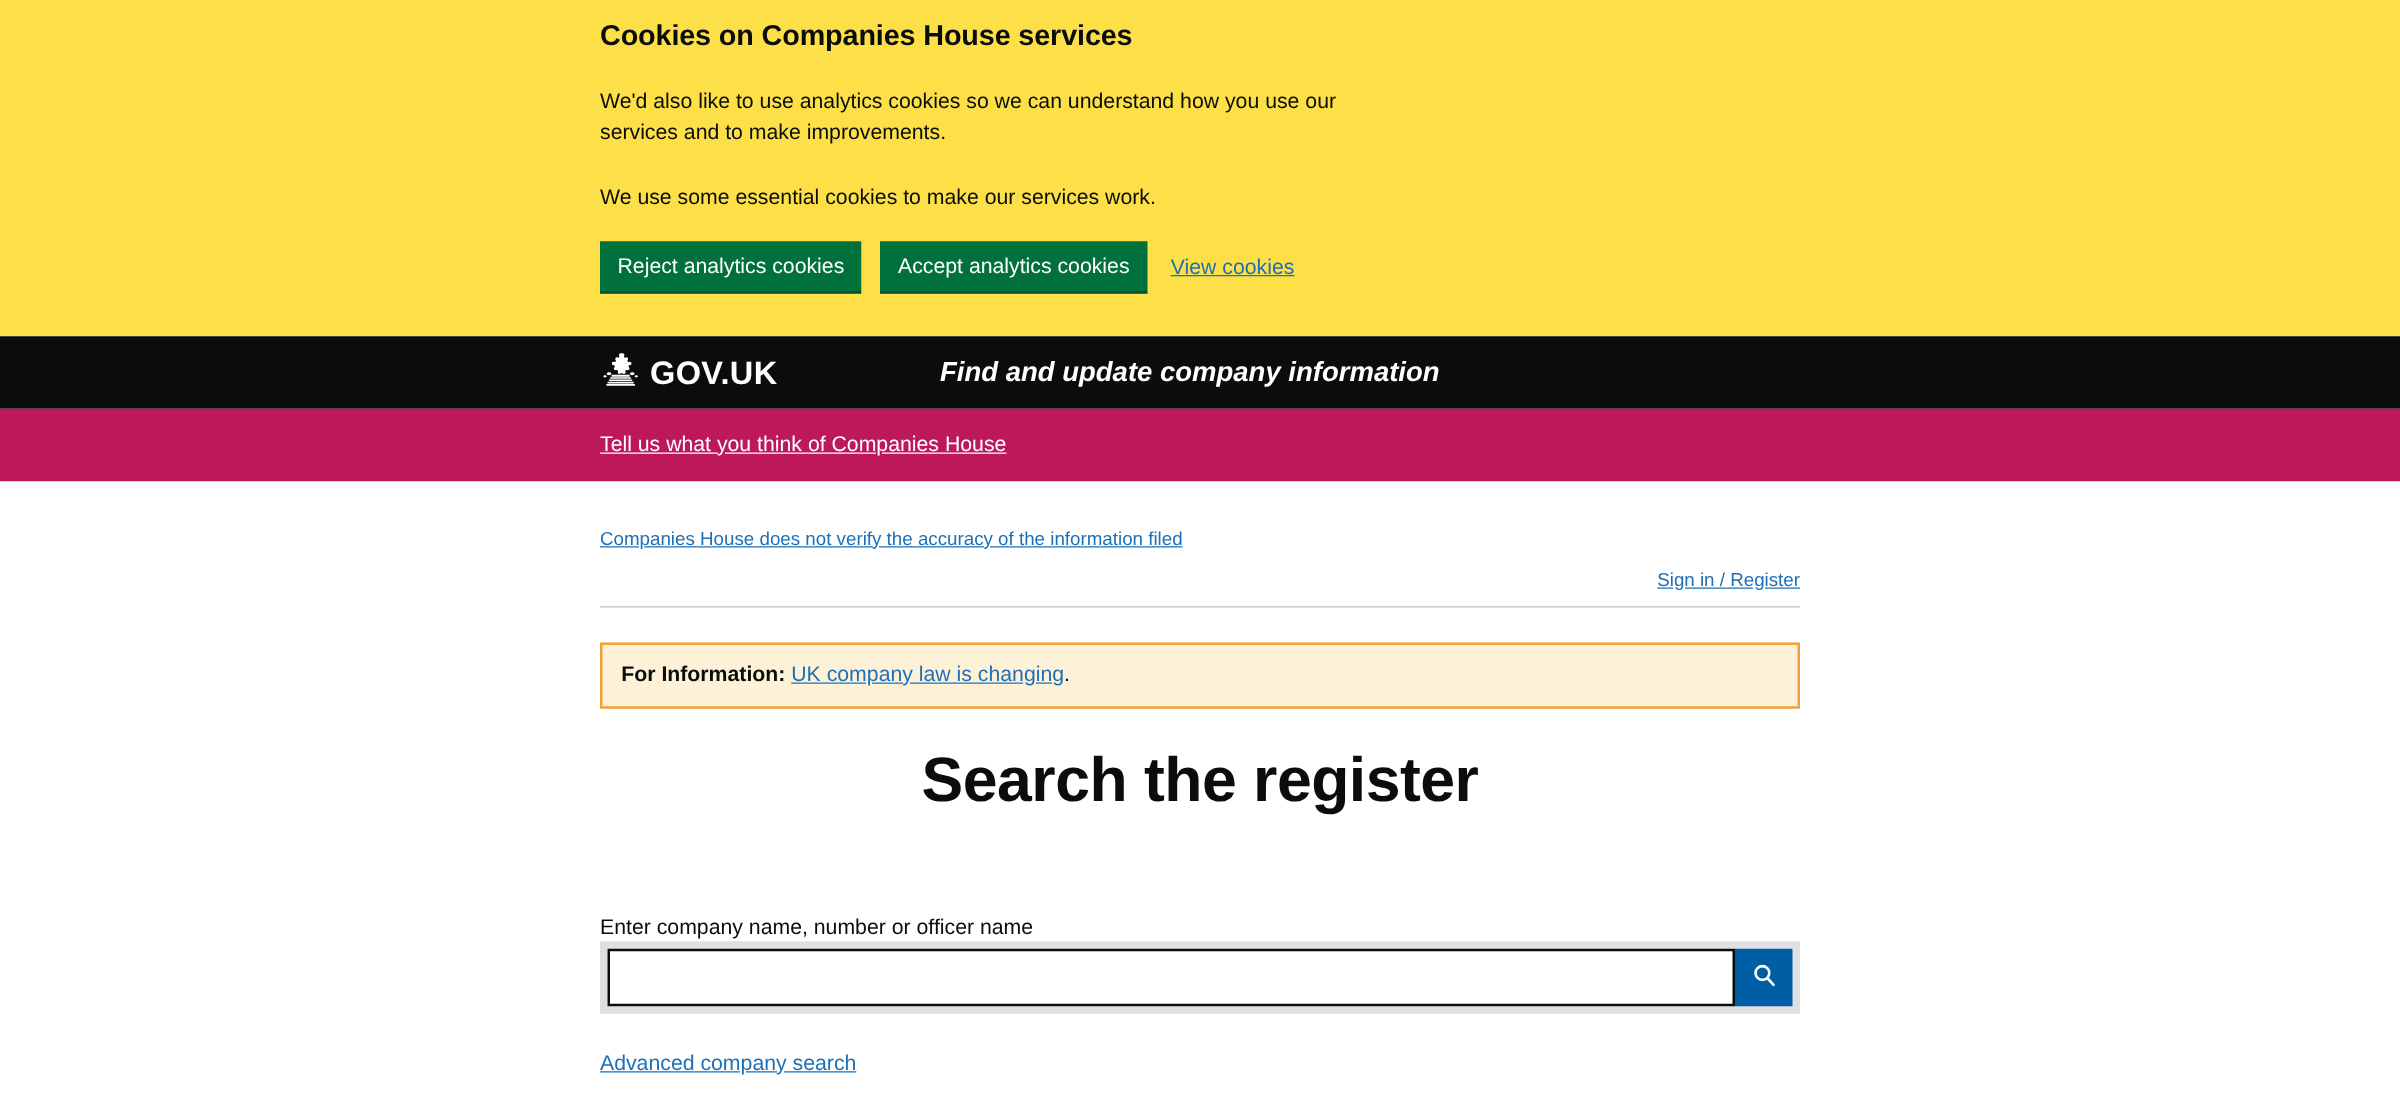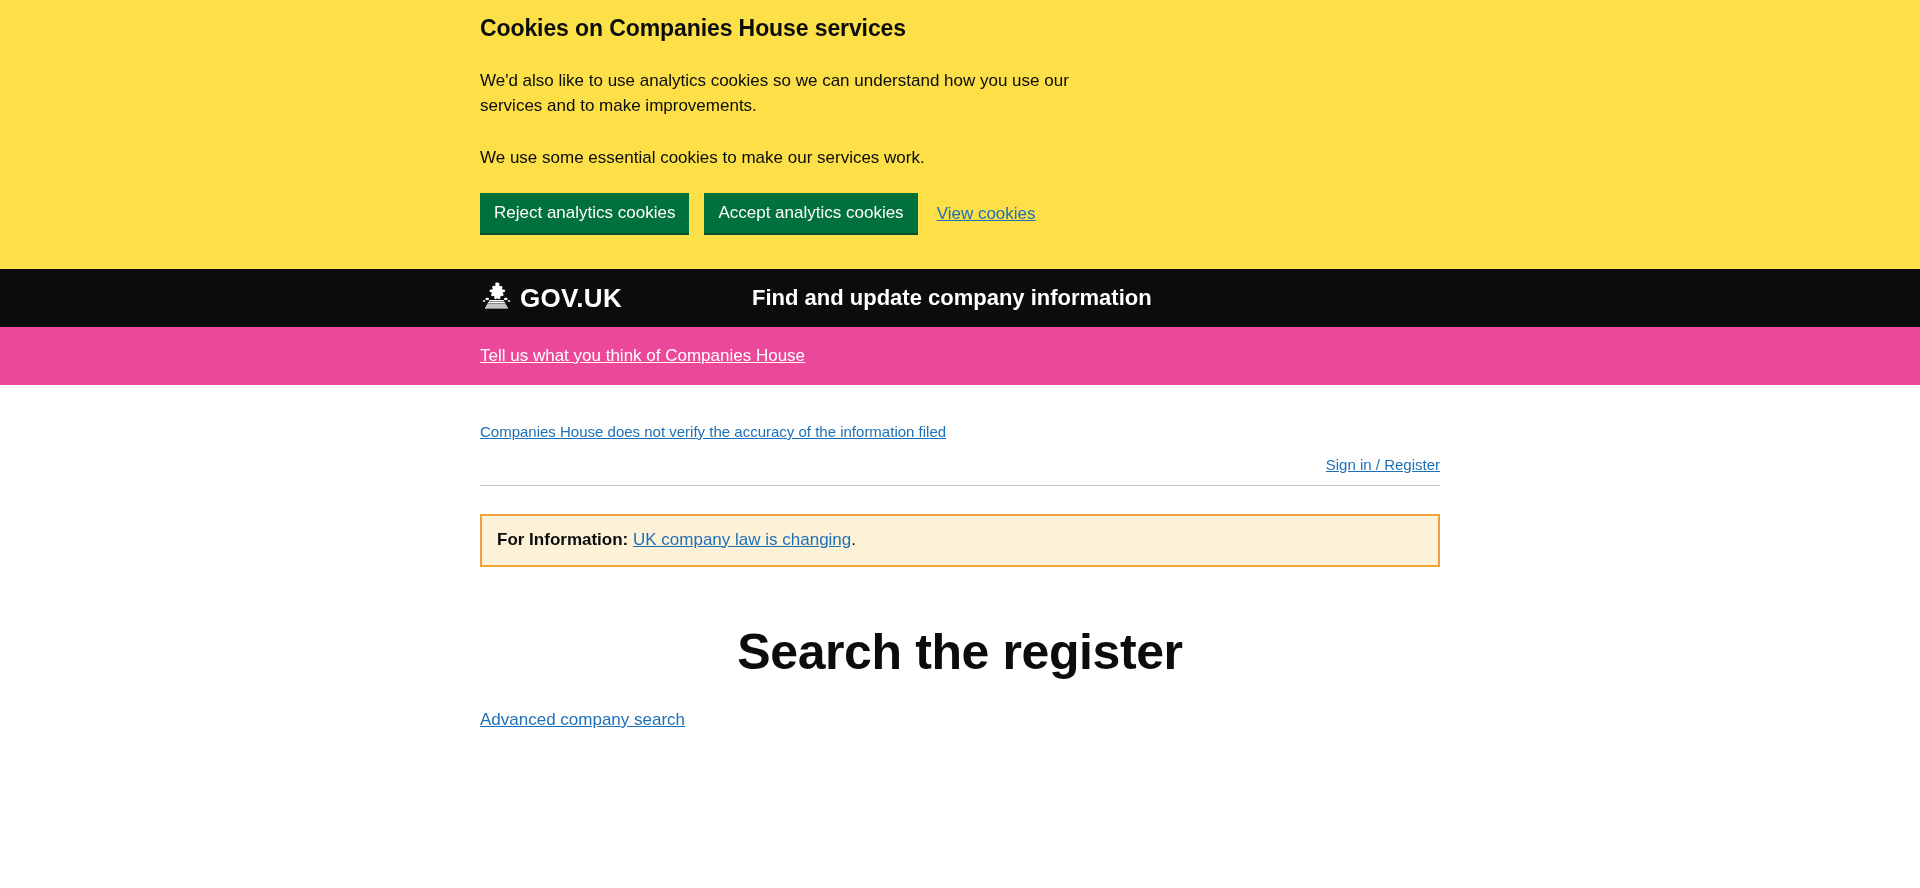--- a/index.html
+++ b/index.html
@@ -100,6 +100,7 @@
     font-weight: 700;
     line-height: 1;
     white-space: nowrap;
+    font-style: italic;
   }
 
   

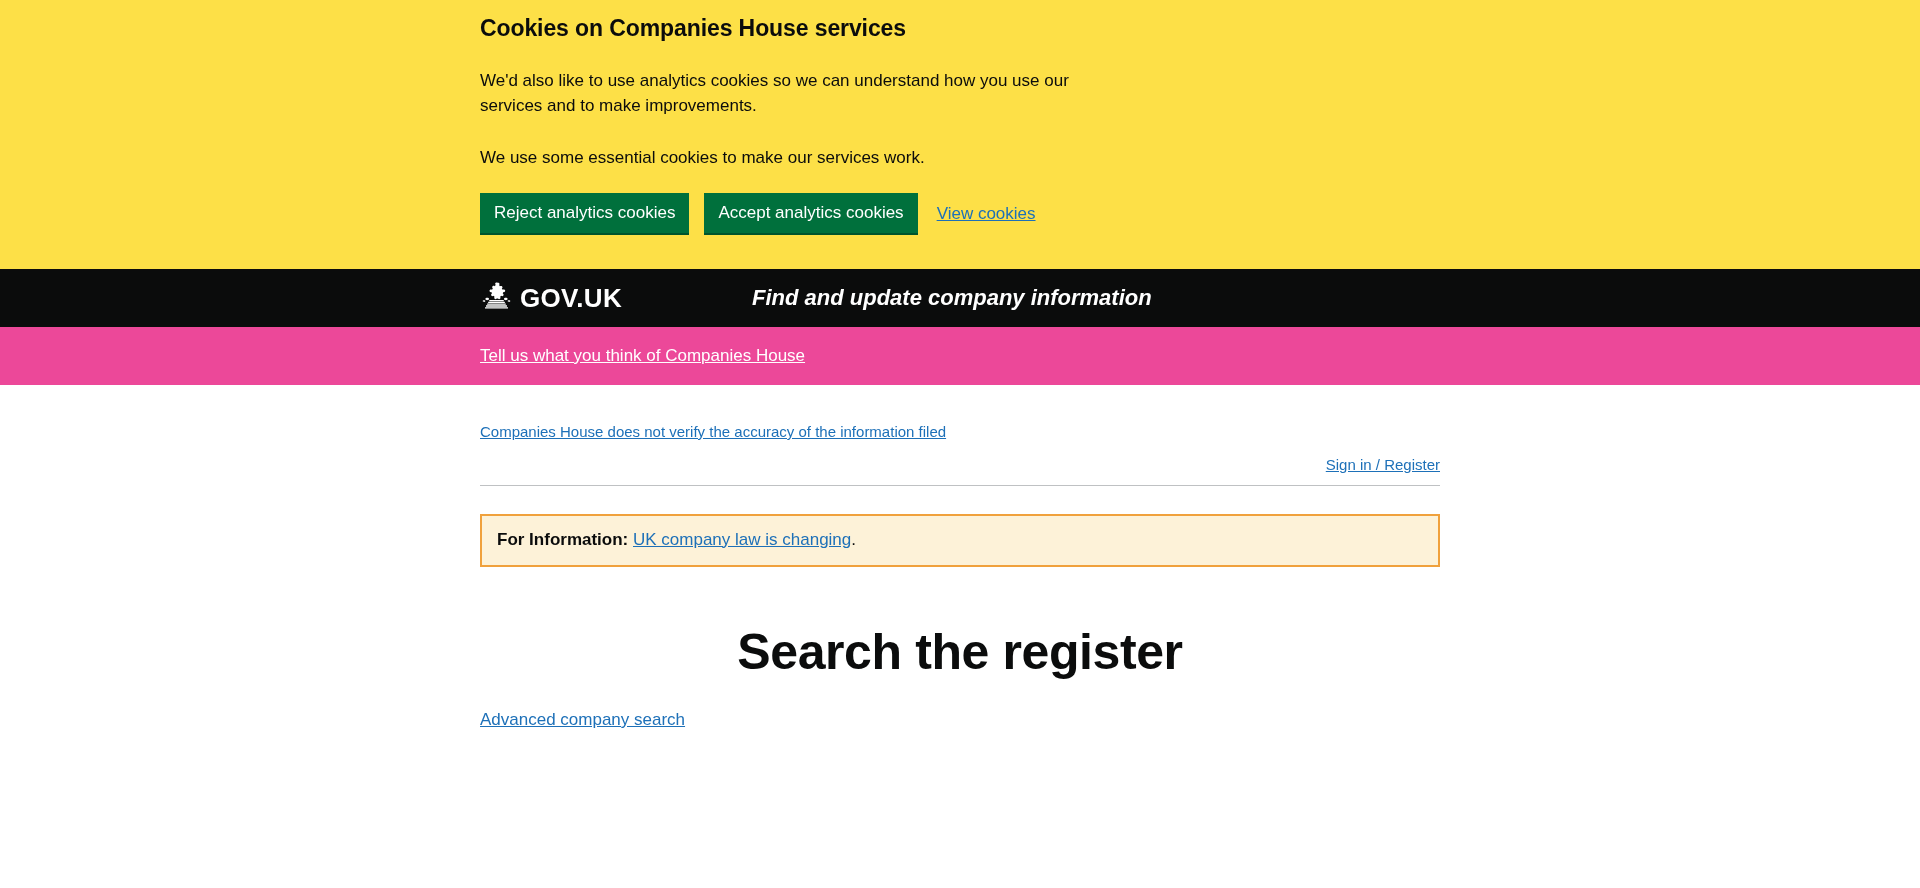--- a/index.html
+++ b/index.html
@@ -106,7 +106,7 @@
   
   .feedback-bar {
     width: 100%;
-    background: #ec4899;
+    background: #be185d;
     height: 58px;
     display: flex;
     align-items: center;

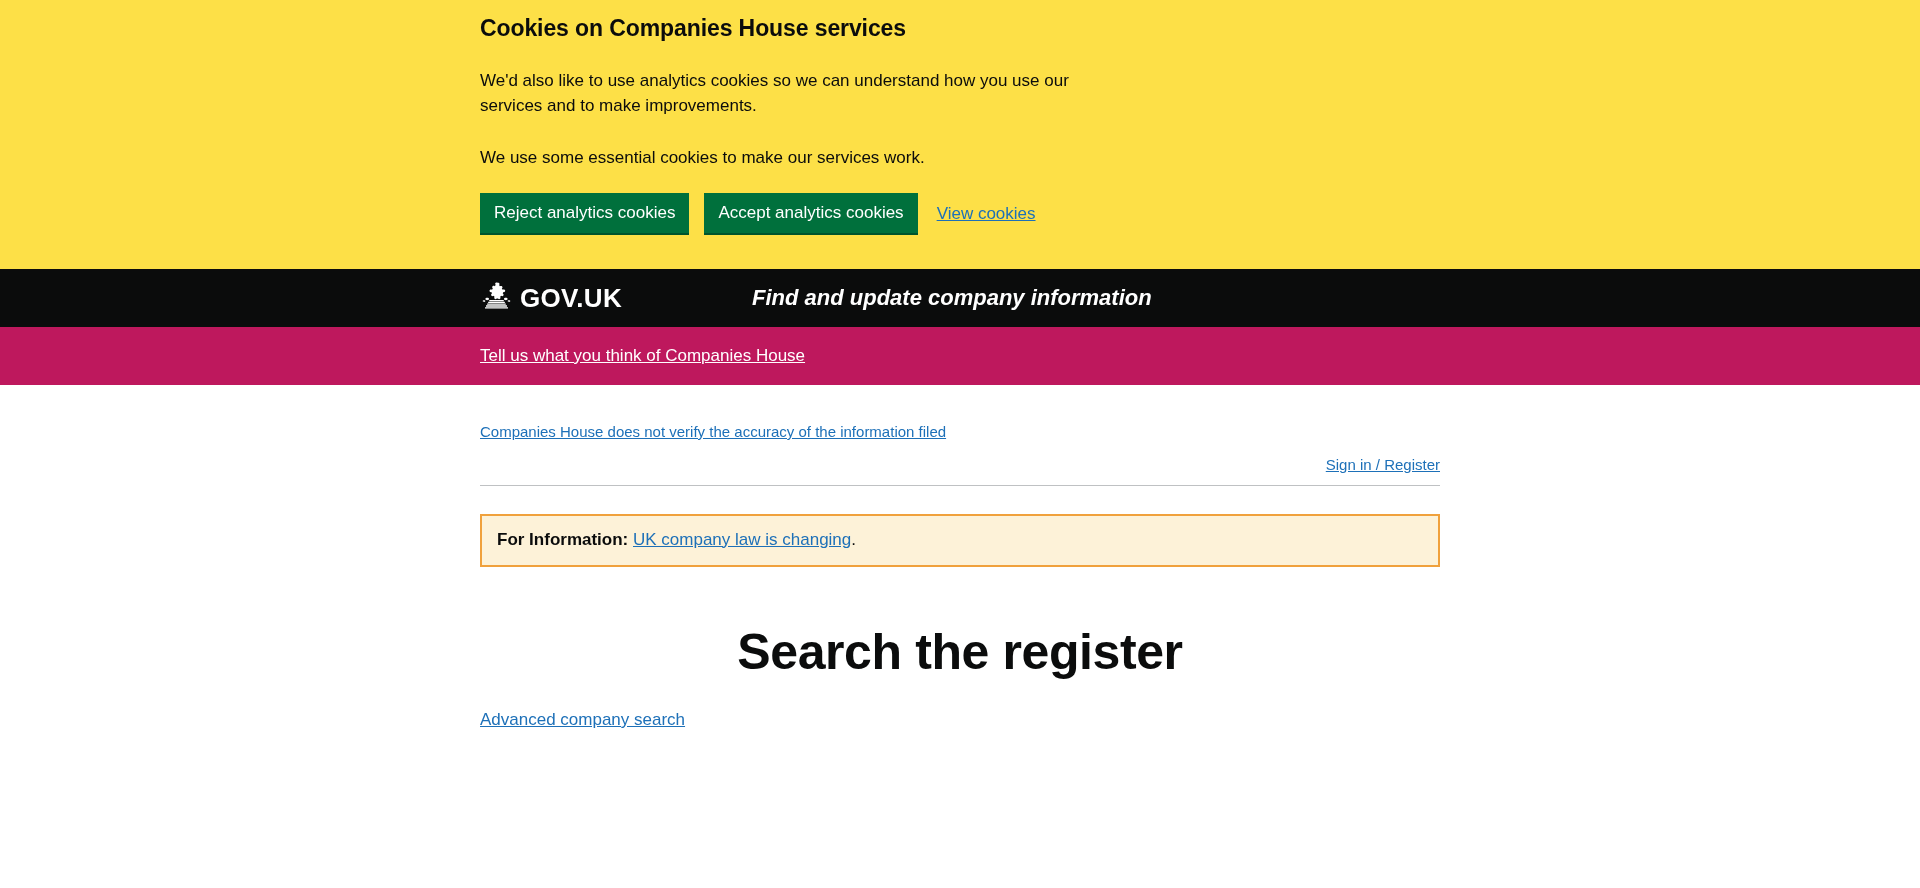--- a/index.html
+++ b/index.html
@@ -169,7 +169,7 @@
     font-size: 50px;
     font-weight: 700;
     color: #0b0c0c;
-    margin-top: 58px;
+    margin-top: 30px;
     line-height: 1.1;
     letter-spacing: -0.4px;
   }

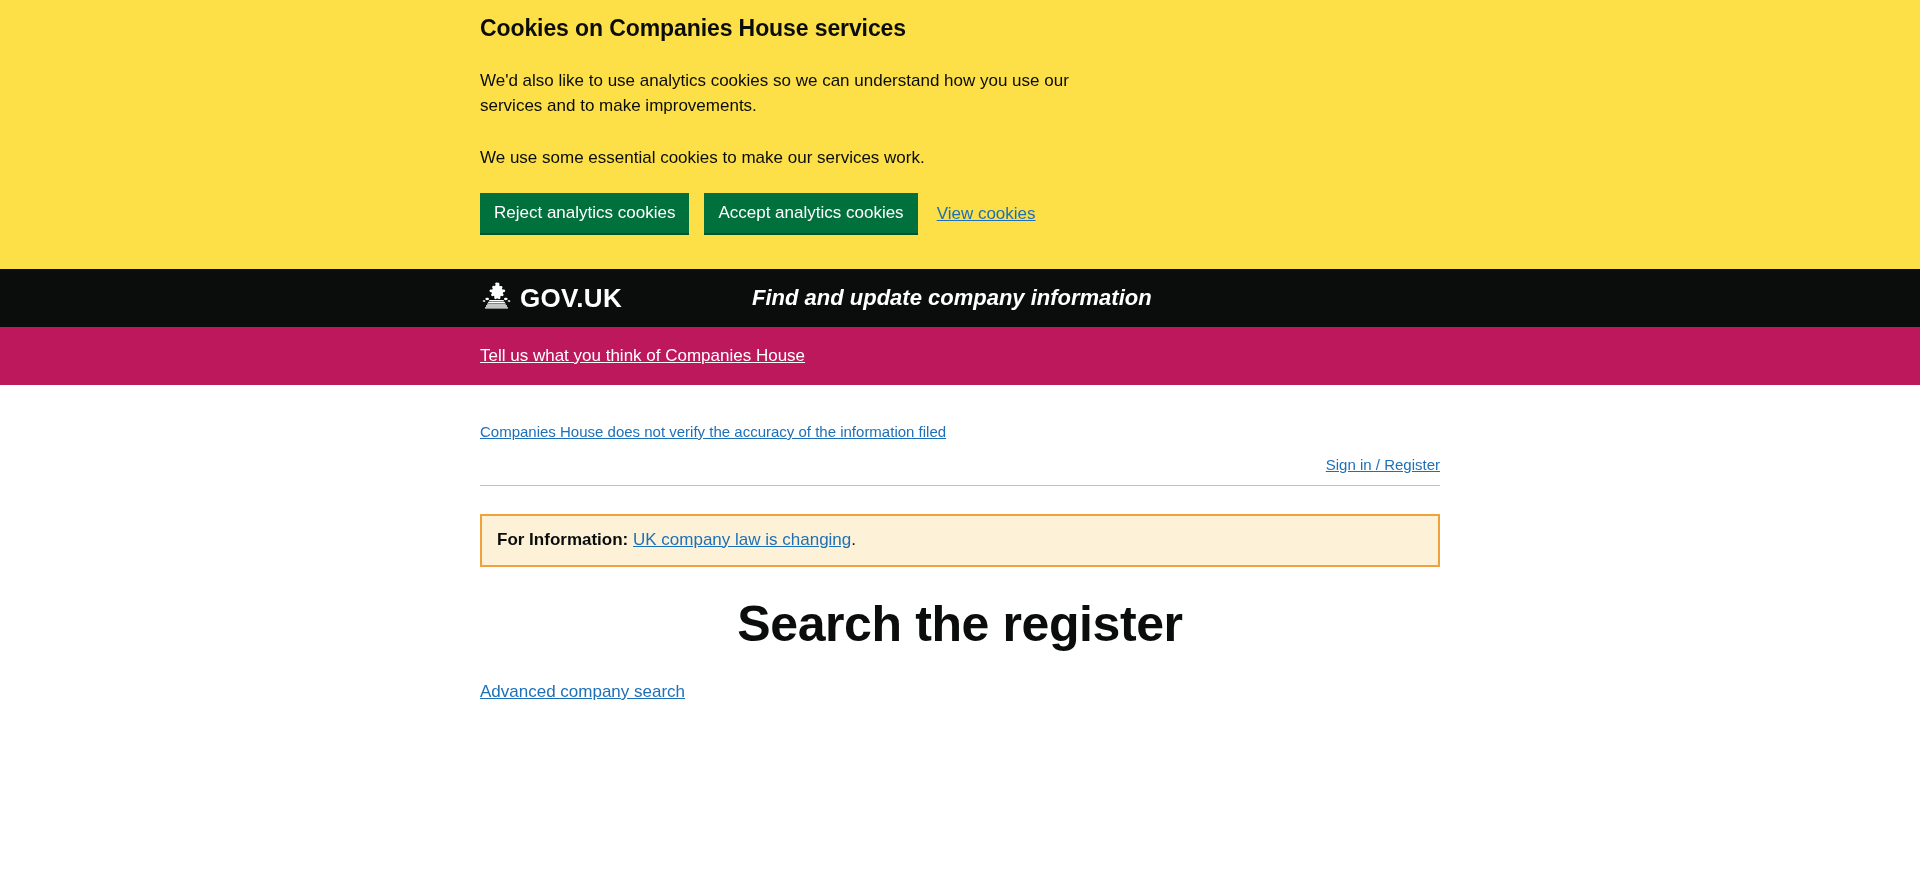--- a/index.html
+++ b/index.html
@@ -278,6 +278,20 @@
 
     <h1 class="page-heading">Search the register</h1>
 
+    <div class="search-block">
+      <label class="search-label">Enter company name, number or officer name</label>
+      <div class="search-shell">
+        <input class="search-field" type="text" value="" style="">
+        <button class="search-submit" title="Search">
+          <span>
+            <svg width="21" height="21" viewBox="0 0 24 24" fill="none" stroke="#ffffff" stroke-width="2.4" aria-hidden="true">
+              <circle cx="10.2" cy="9.6" r="6.3"></circle>
+              <line x1="14.9" y1="14.4" x2="20.4" y2="20.4" stroke-linecap="round"></line>
+            </svg>
+          </span>
+        </button>
+      </div>
+    </div>
 
     <div class="advanced-row">
       <a class="advanced-link">Advanced company search</a>

